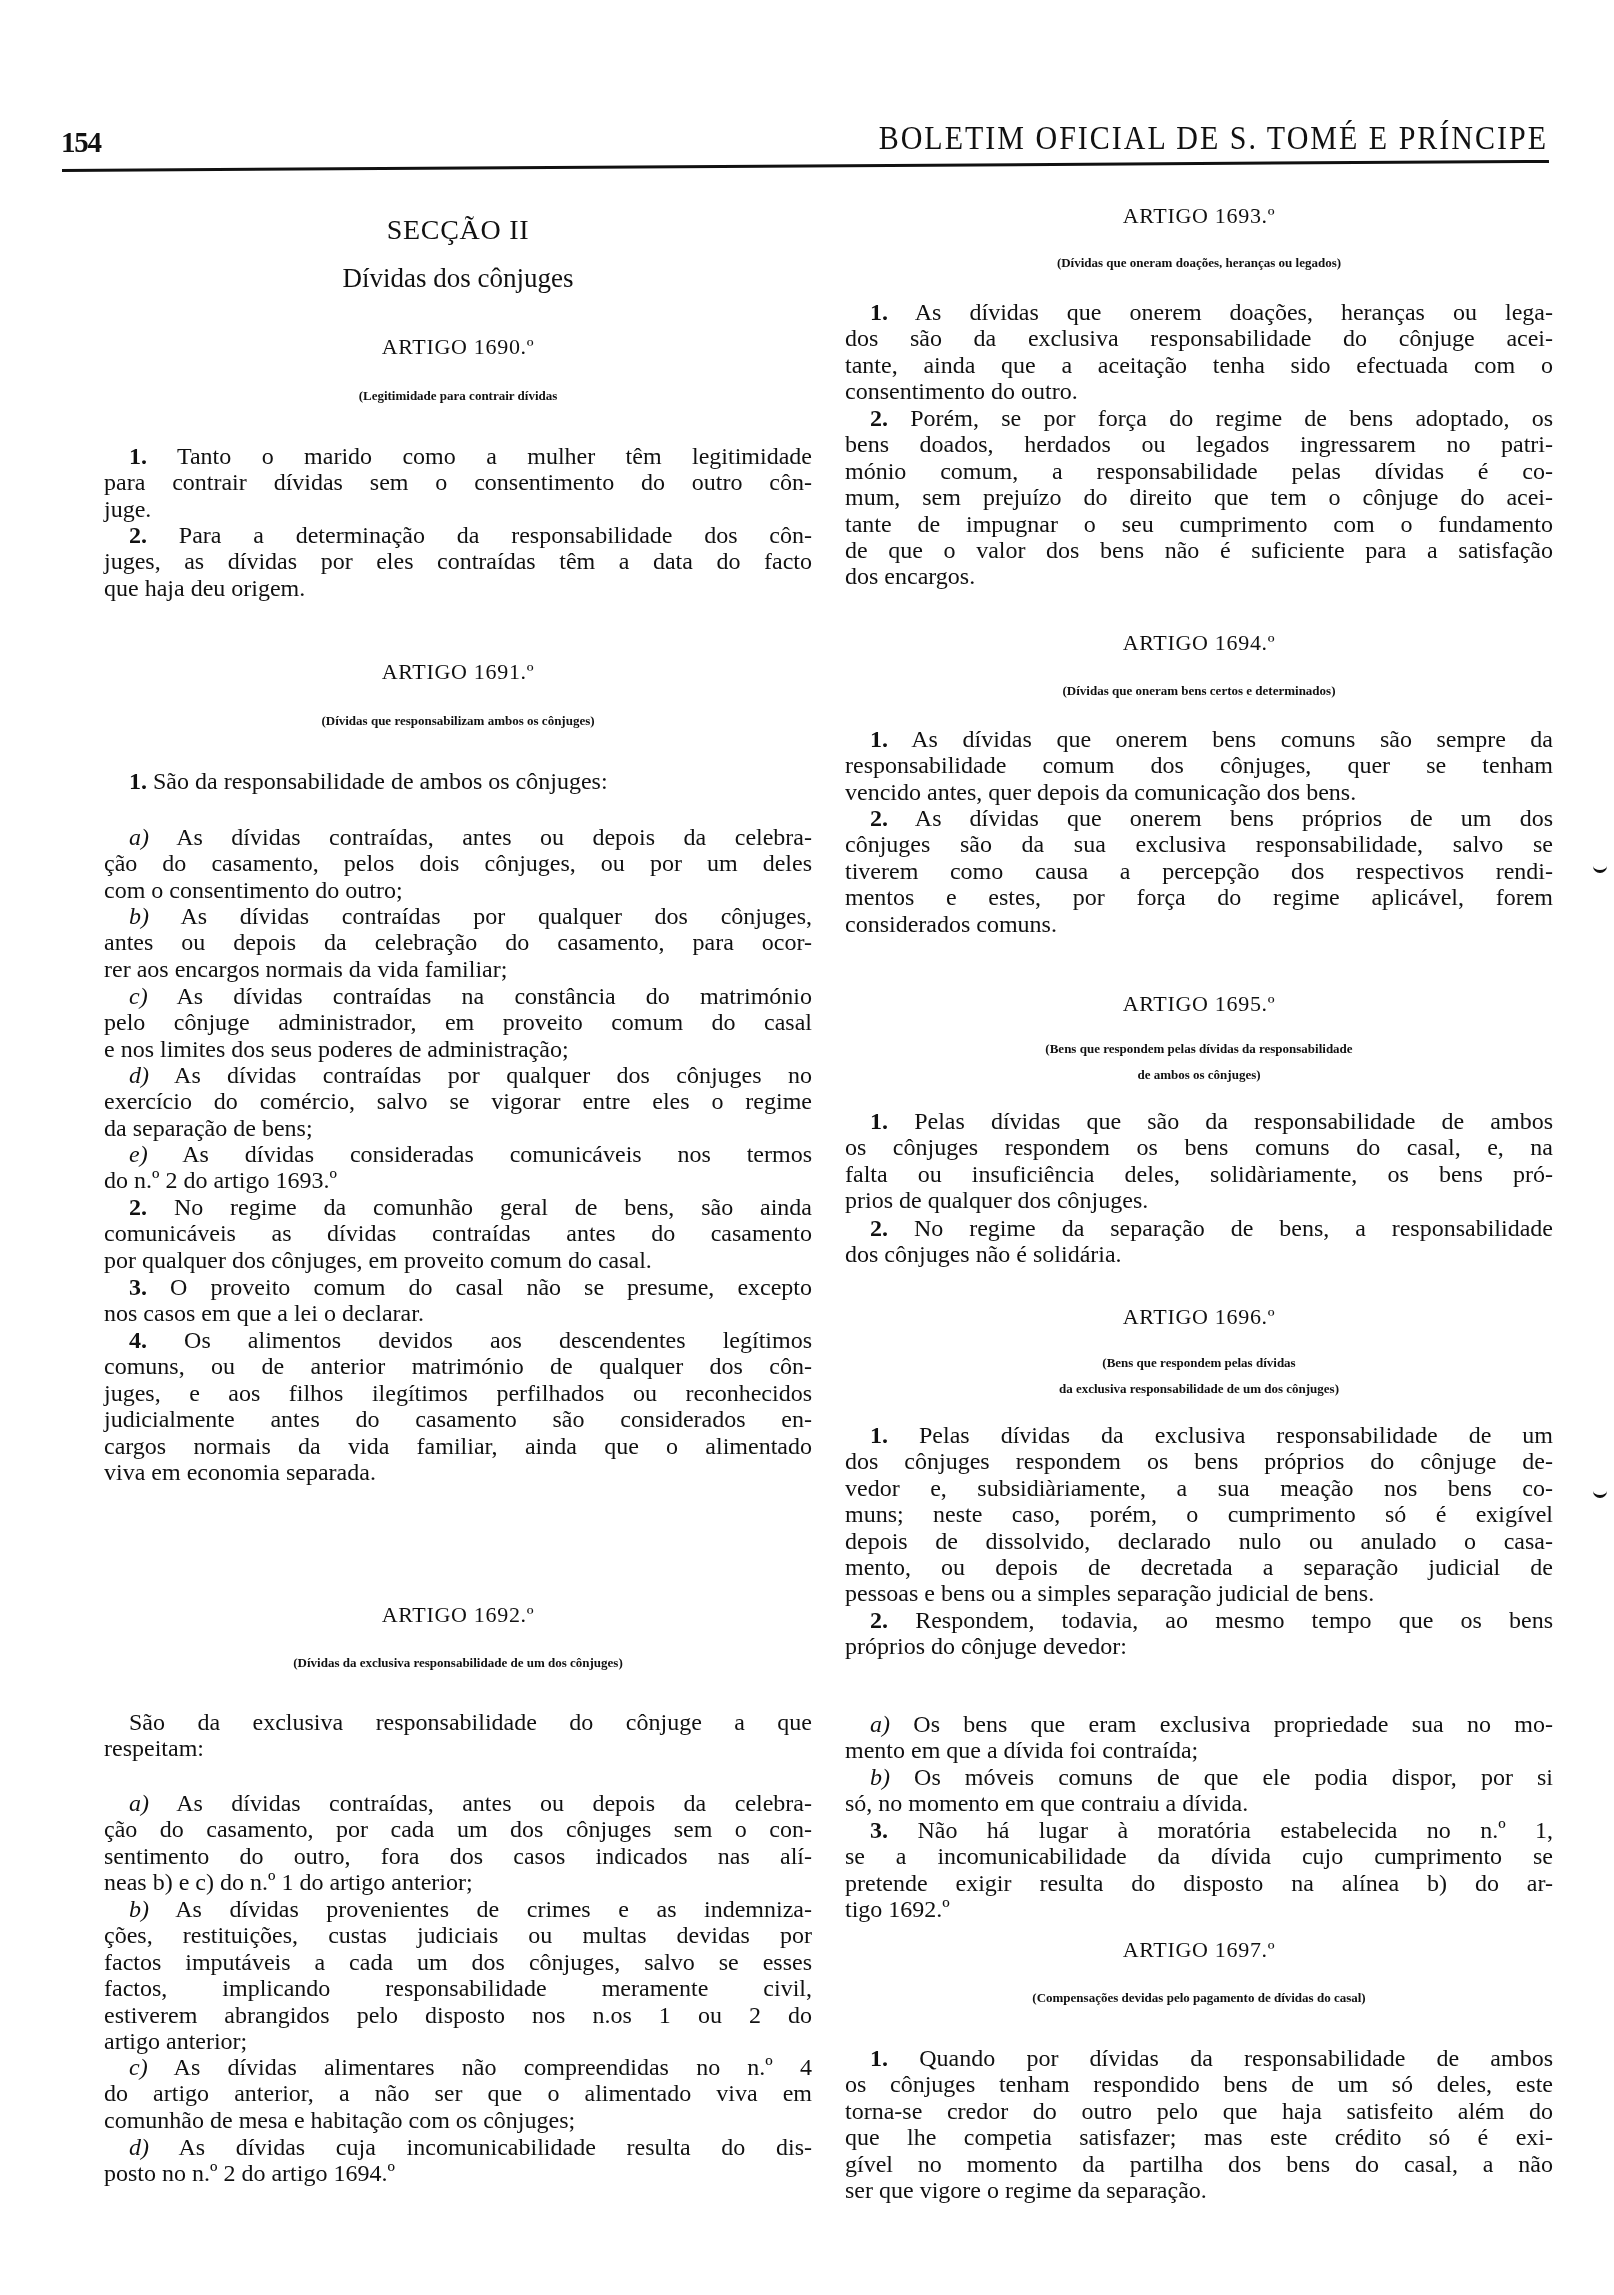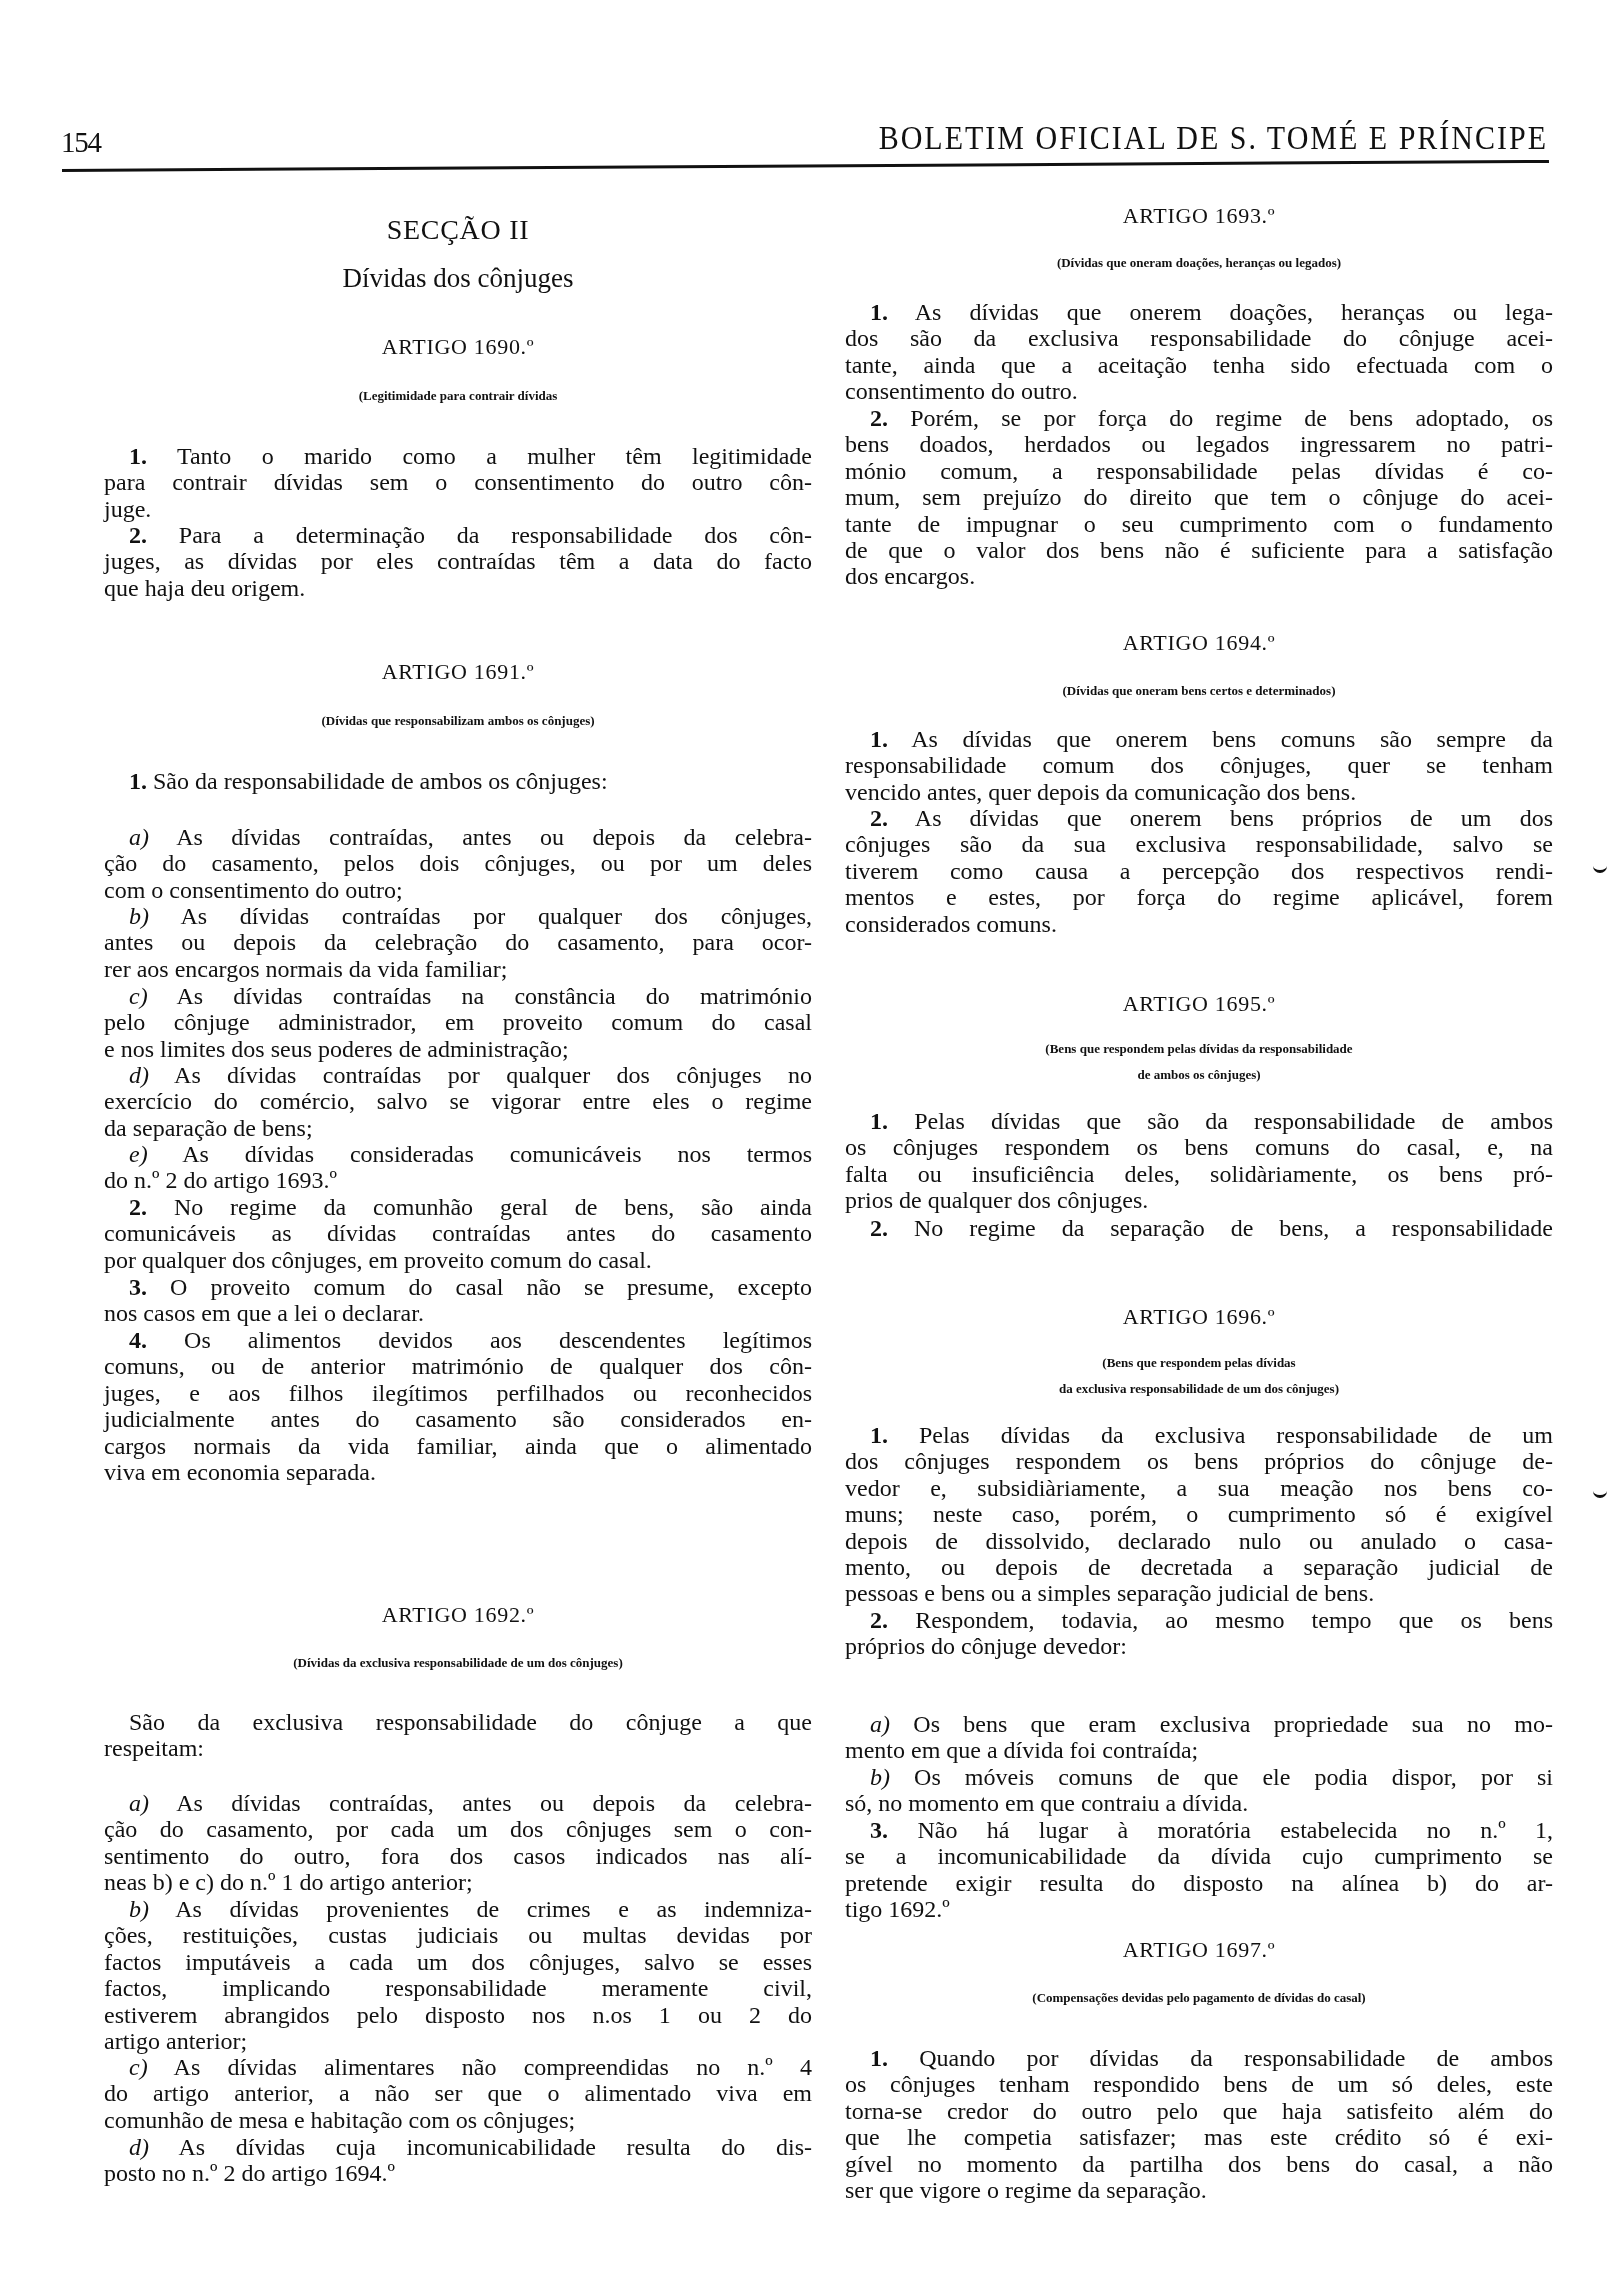--- a/index.html
+++ b/index.html
@@ -5,7 +5,7 @@
   html, body { margin: 0; padding: 0; background: #ffffff; }
   body { width: 1614px; height: 2295px; position: relative; overflow: hidden;
          font-family: "DejaVu Serif", "Liberation Serif", serif; color: #111; }
-  .page-number { position: absolute; left: 61px; top: 126px; font-size: 29px; font-weight: normal;
+  .page-number { position: absolute; left: 61px; top: 126px; font-size: 29px; font-weight: bold;
                  font-family: "Liberation Serif", serif; letter-spacing: -1.3px; }
   .running-title { position: absolute; right: 66px; top: 118px; font-size: 30px;
                    font-family: "Liberation Serif", serif; letter-spacing: 2px; transform: scaleY(1.15); transform-origin: top right; }

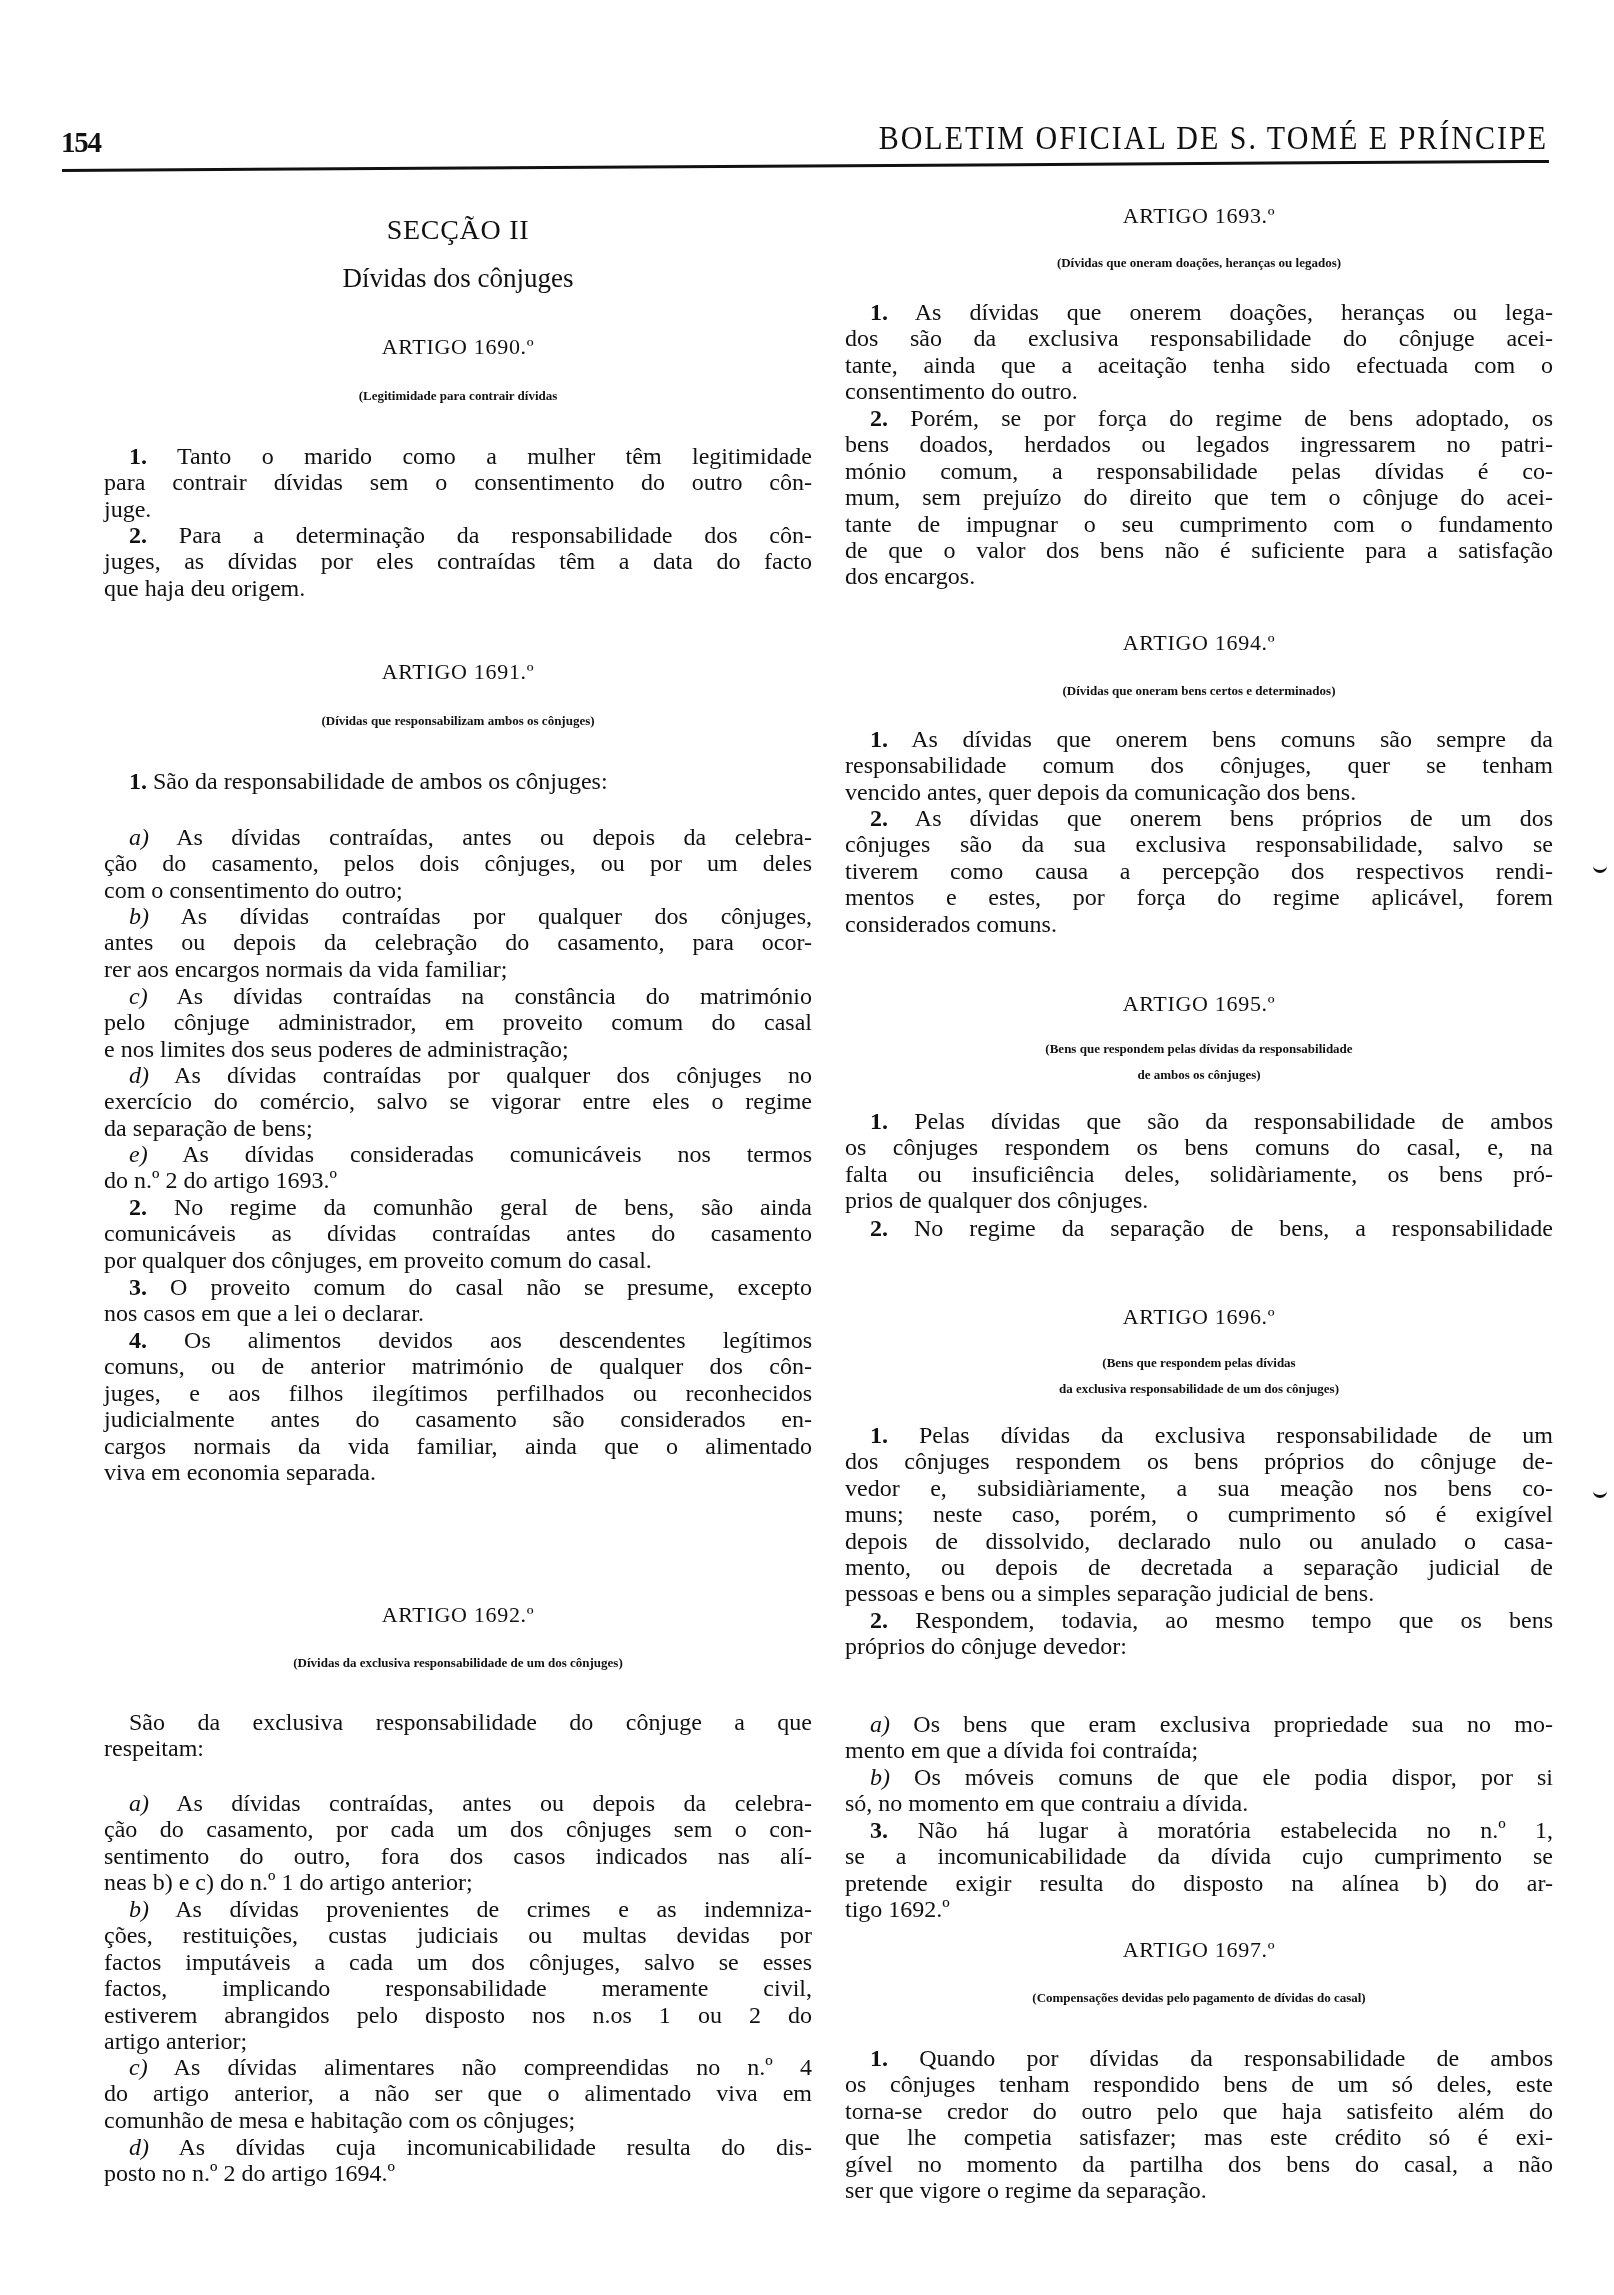--- a/index.html
+++ b/index.html
@@ -180,6 +180,7 @@
   </div>
   <div class="blk para" style="top:1025px">
     <span class="line indent"><span class="num">2.</span> <span>No regime da separação de bens, a responsabilidade</span></span>
+    <span class="line last">dos cônjuges não é solidária.</span>
   </div>
 
   <div class="blk center article-title" style="top:1114px">ARTIGO 1696.º</div>

